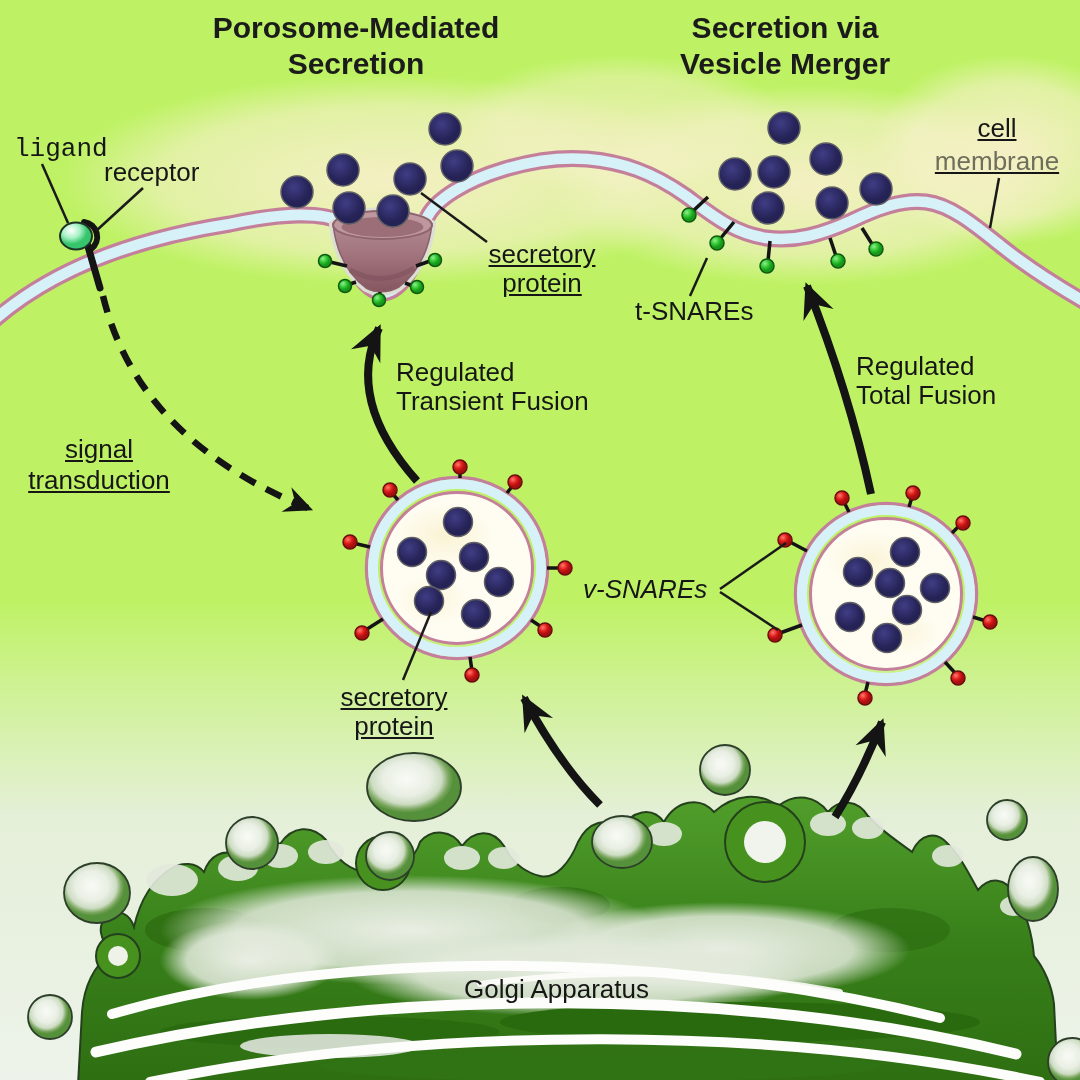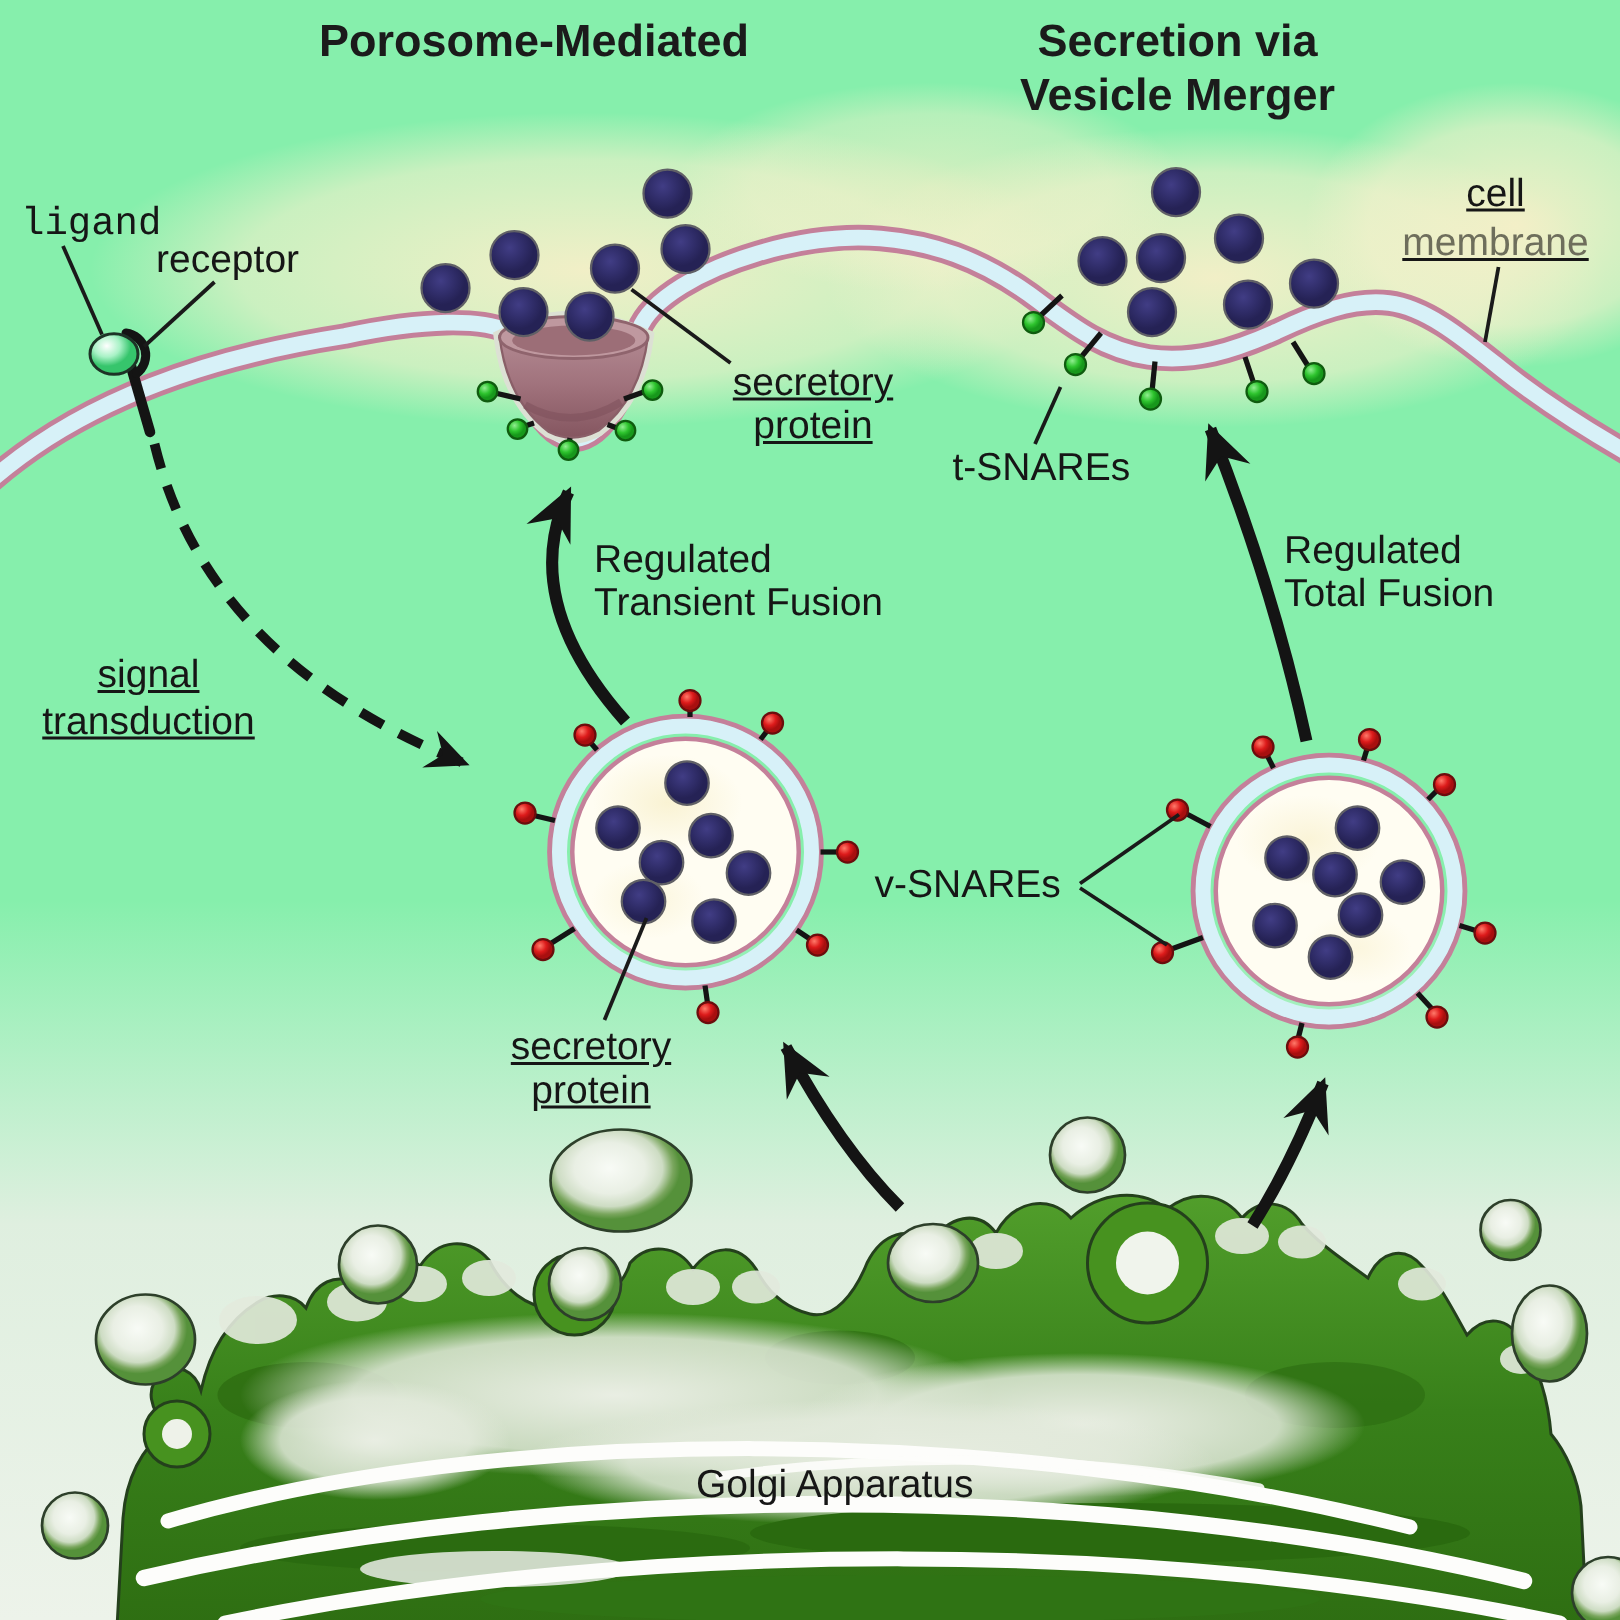--- a/index.html
+++ b/index.html
@@ -3,7 +3,7 @@
 <meta charset="utf-8">
 <style>
   html,body{margin:0;padding:0;background:#ffffff;}
-  #stage{position:relative;width:1080px;height:1080px;overflow:hidden;background:#86efac;
+  #stage{position:relative;width:1080px;height:1080px;overflow:hidden;background:#bef264;
          font-family:"Liberation Sans","DejaVu Sans",sans-serif;}
   #art{position:absolute;left:0;top:0;width:1080px;height:1080px;}
   .lbl{position:absolute;color:#161616;font-size:26px;line-height:29px;white-space:nowrap;}

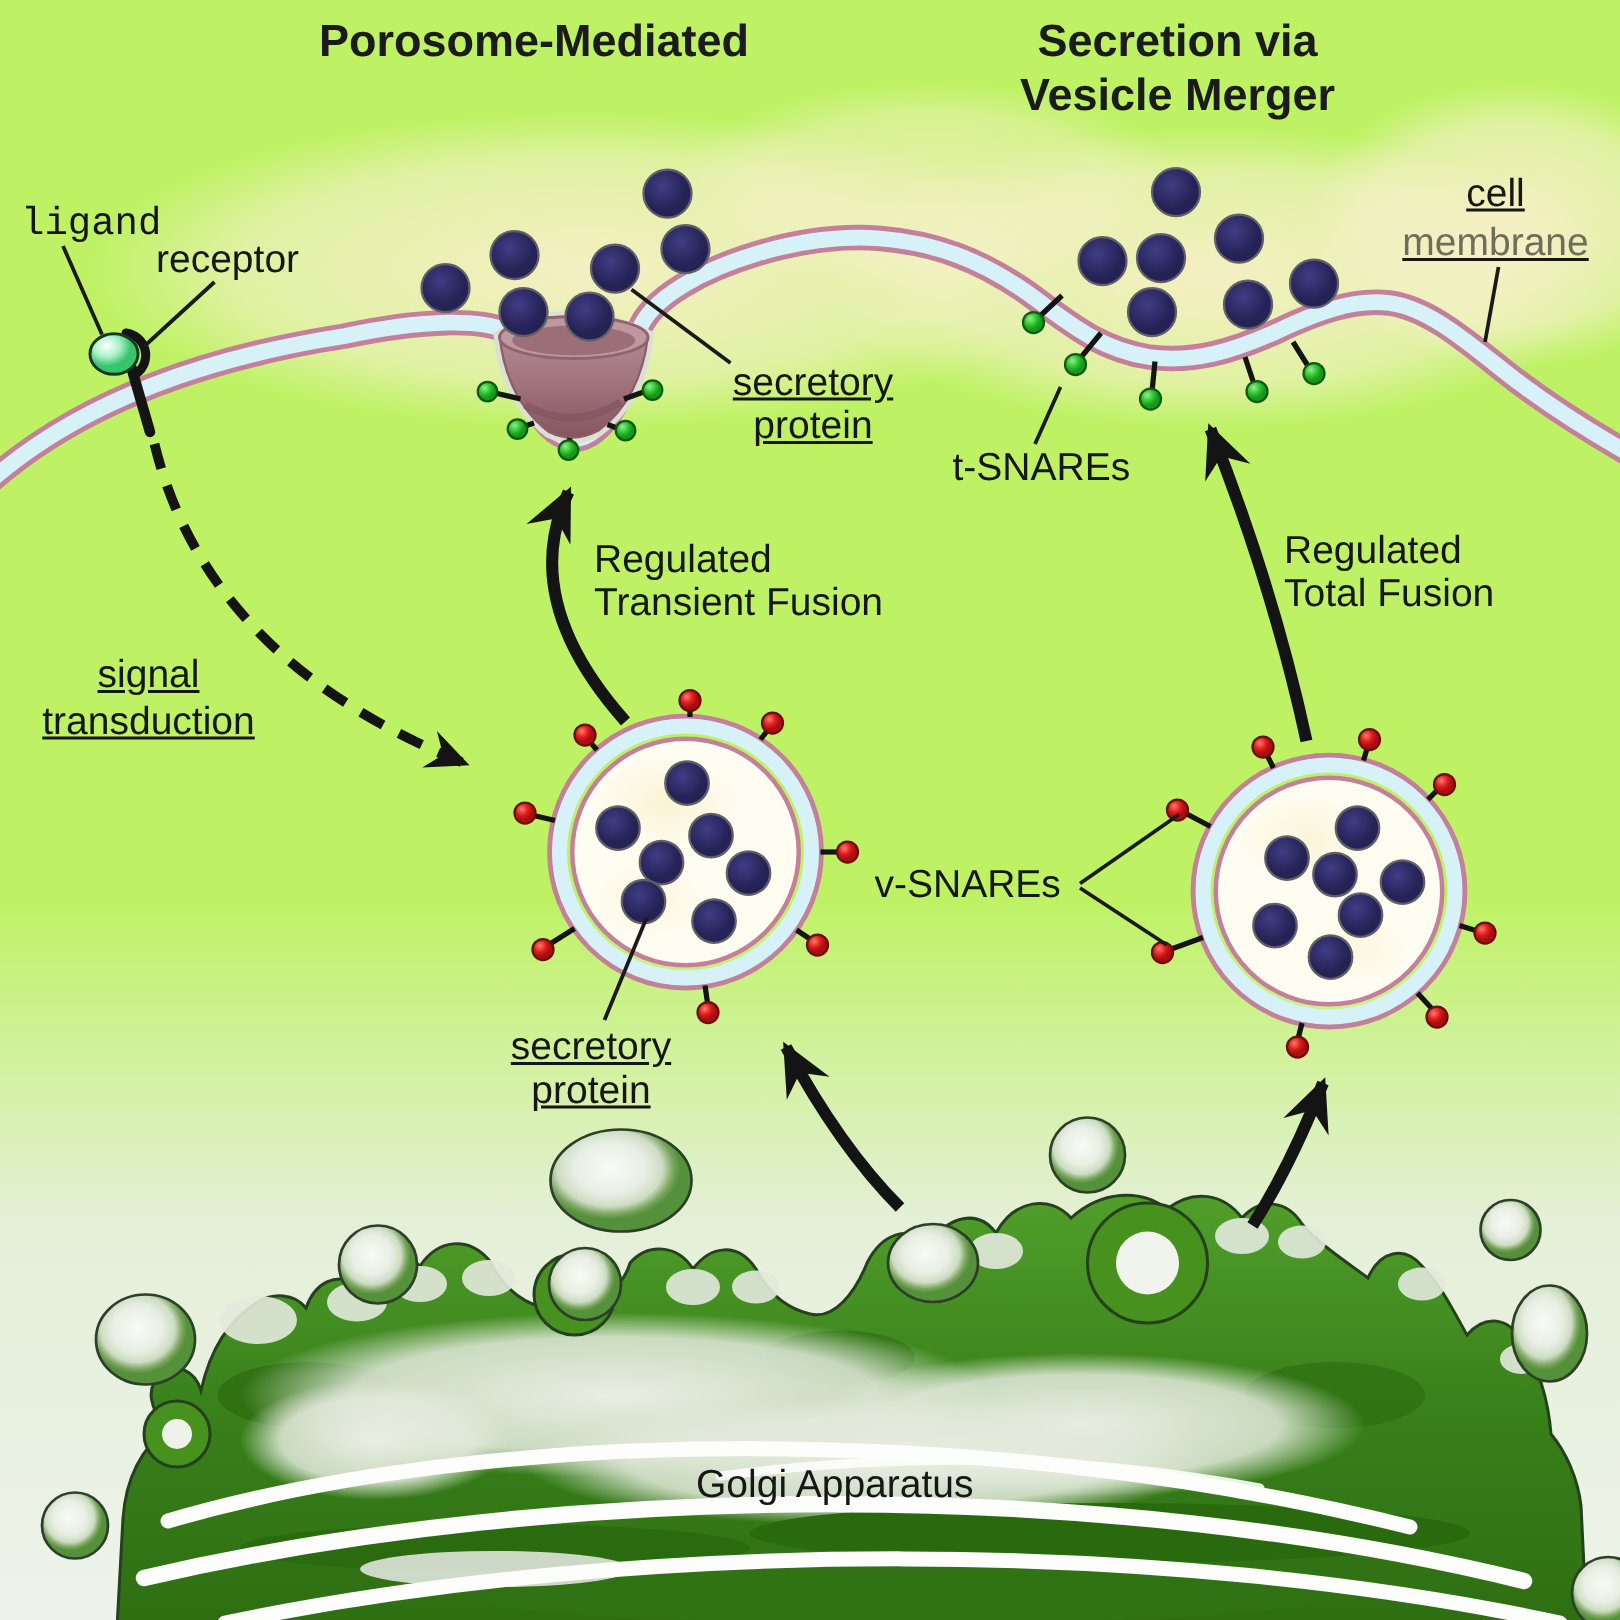--- a/index.html
+++ b/index.html
@@ -323,6 +323,7 @@
 
   <div class="title" style="left:356px;top:10px;">
     <div>Porosome-Mediated</div>
+    <div>Secretion</div>
   </div>
   <div class="title" style="left:785px;top:10px;">
     <div>Secretion via</div>

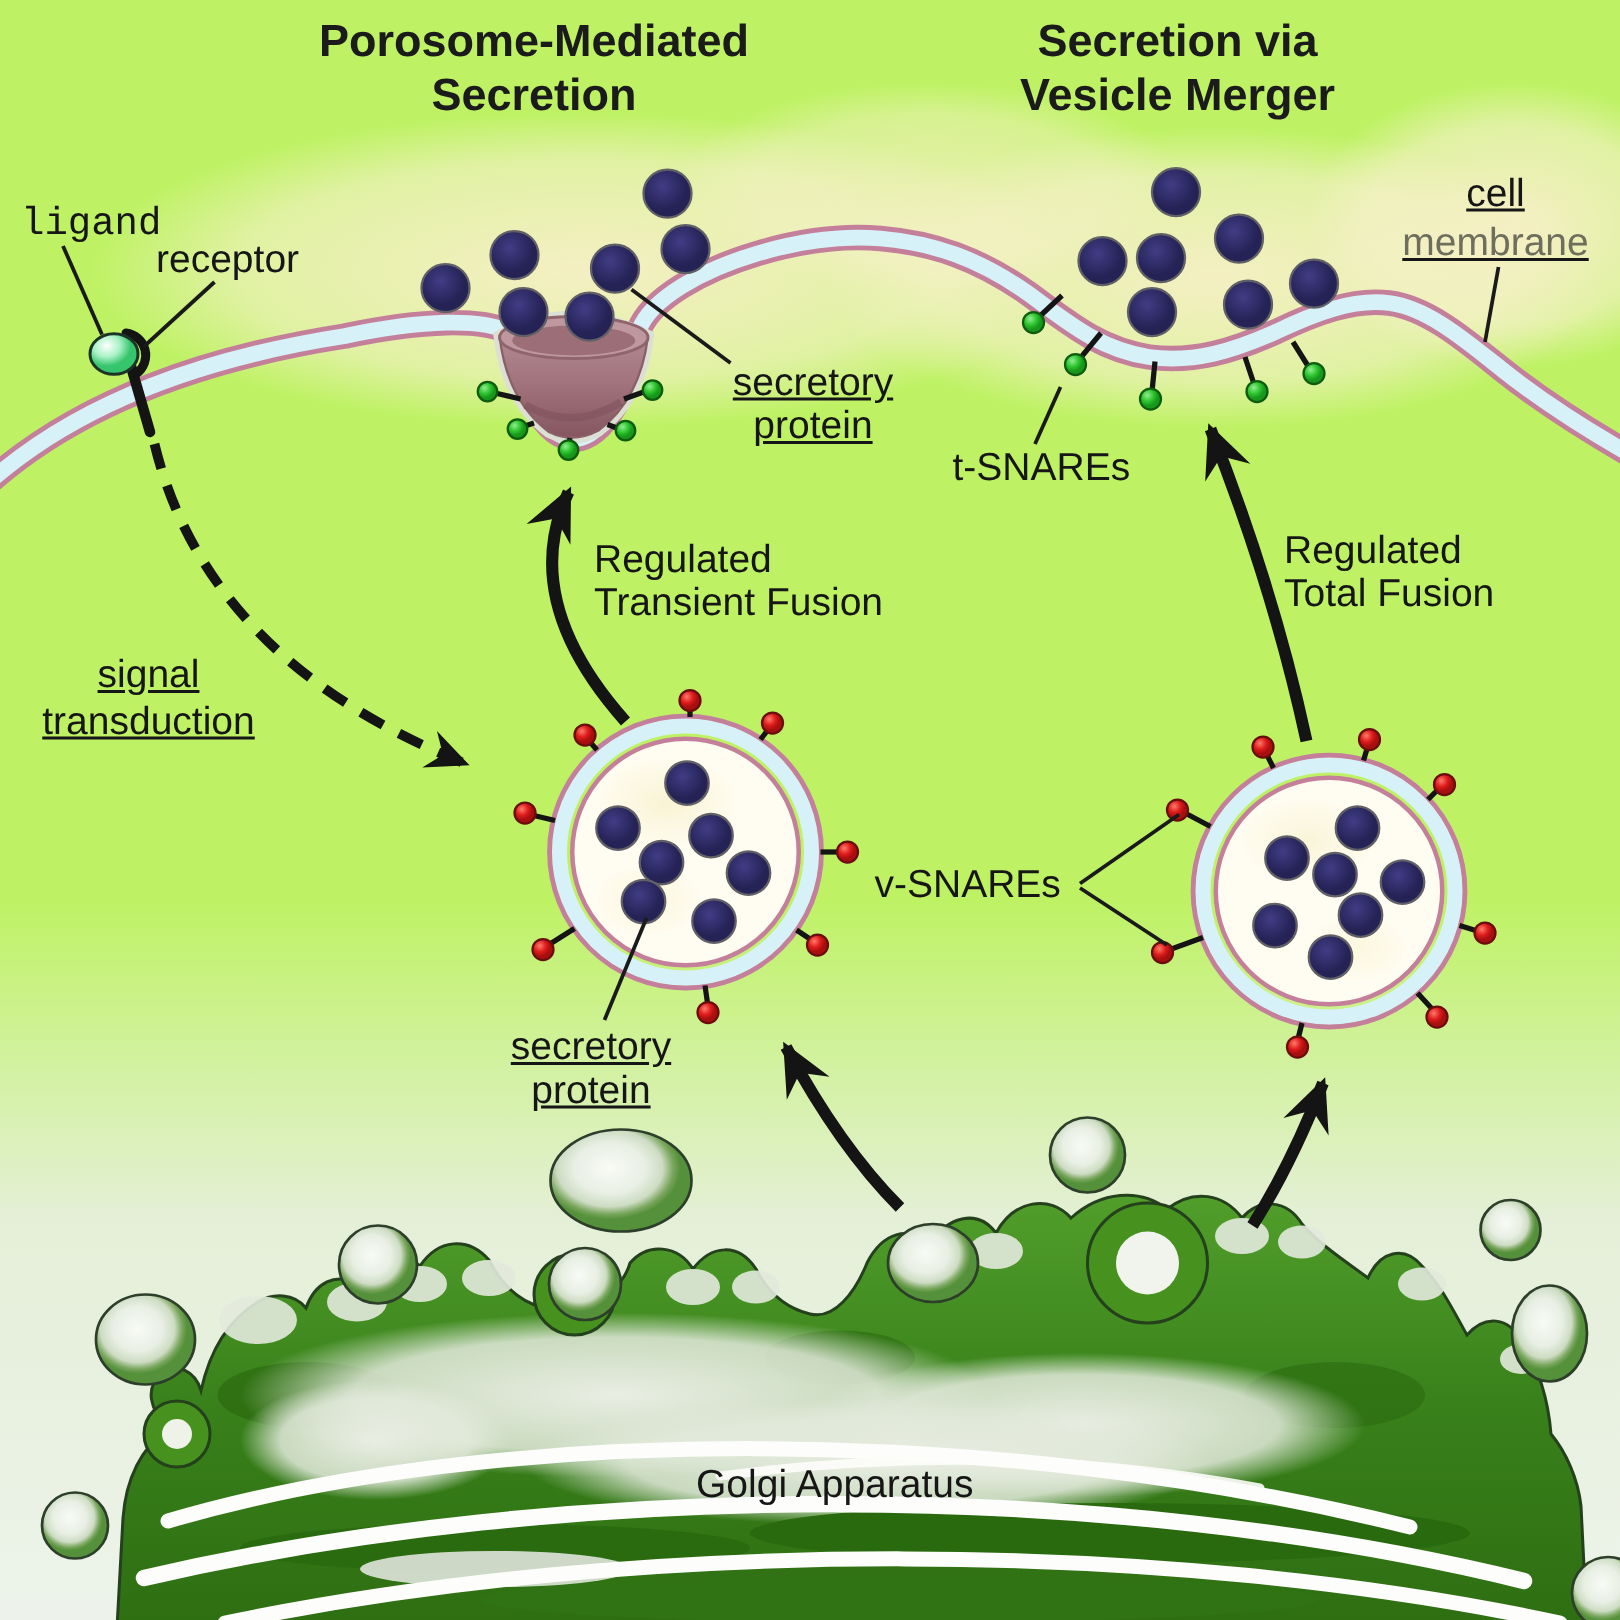--- a/index.html
+++ b/index.html
@@ -360,7 +360,7 @@
     <div>transduction</div>
   </div>
 
-  <div class="lbl" style="left:583px;top:575px;">v-SNAREs</div>
+  <div class="lbl" style="left:583px;top:575px;font-style:italic;">v-SNAREs</div>
 
   <div class="lbl center" style="left:394px;top:683px;">
     <div>secretory</div>

